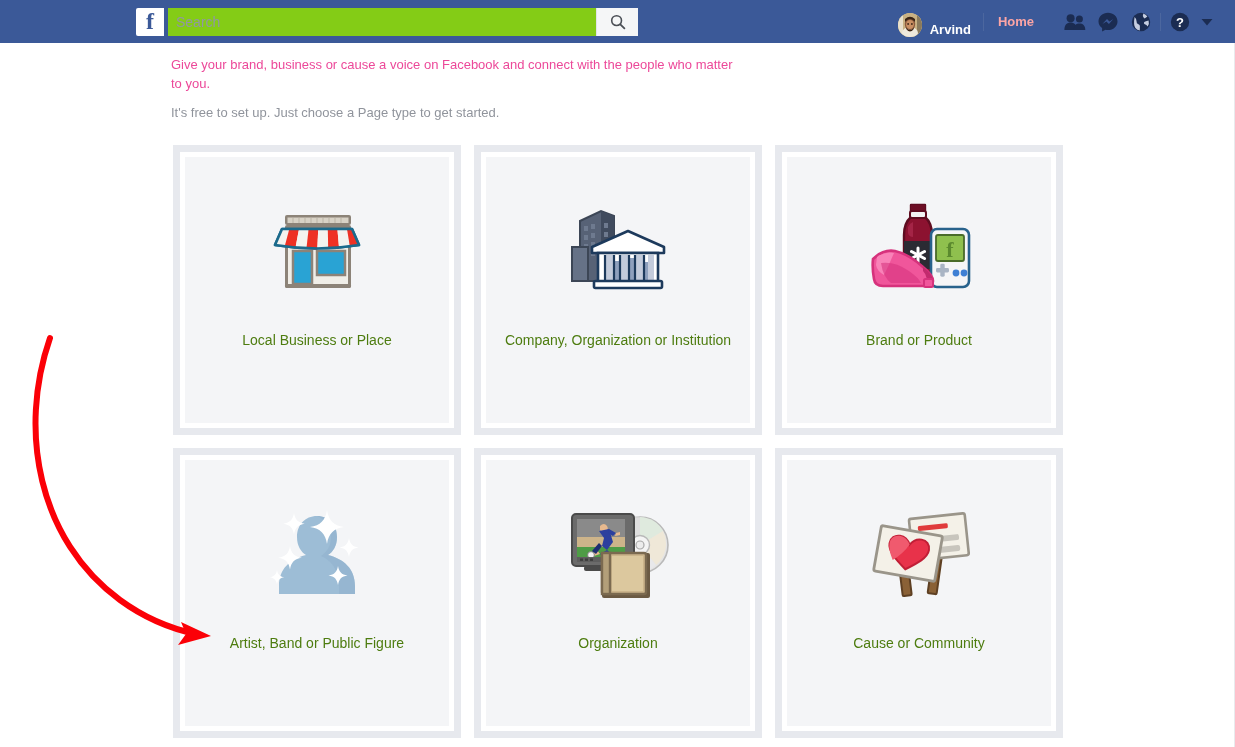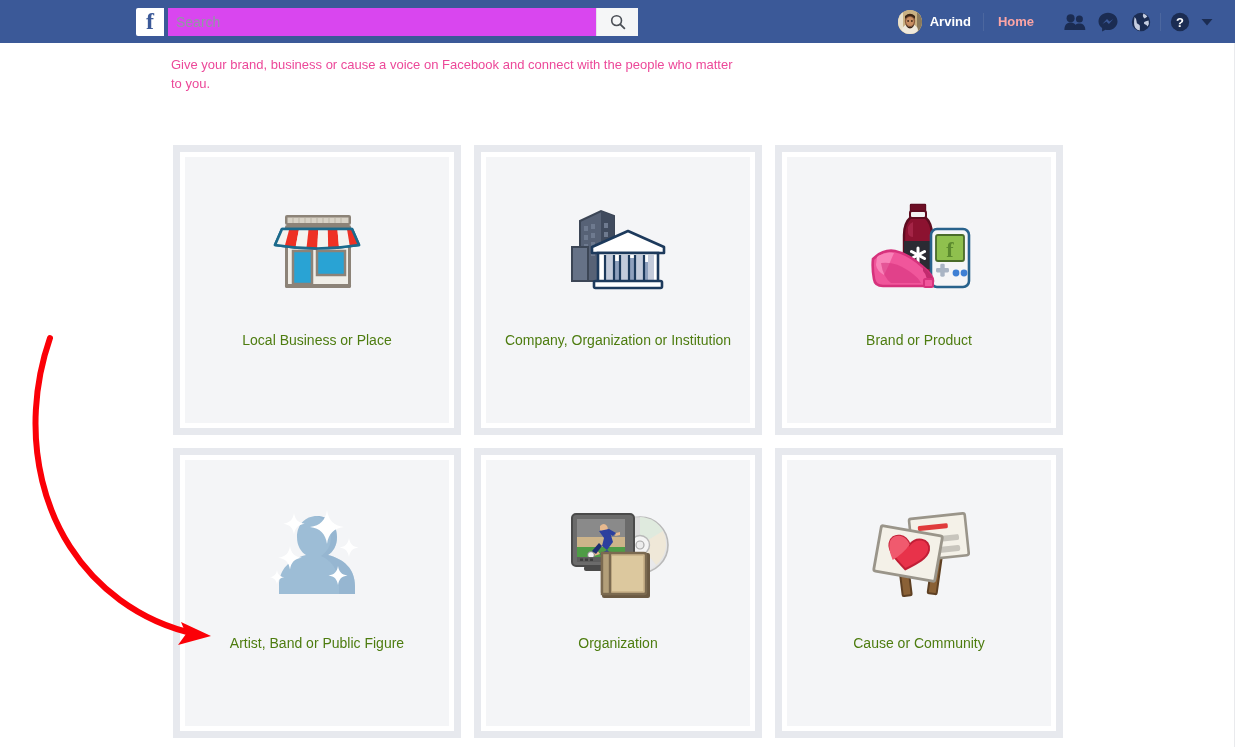--- a/index.html
+++ b/index.html
@@ -64,7 +64,7 @@
     height: 28px;
     border: none;
     outline: none;
-    background: #d946ef;
+    background: #84cc16;
     font-family: "Liberation Sans", sans-serif;
     font-size: 14px;
     color: #1d2129;

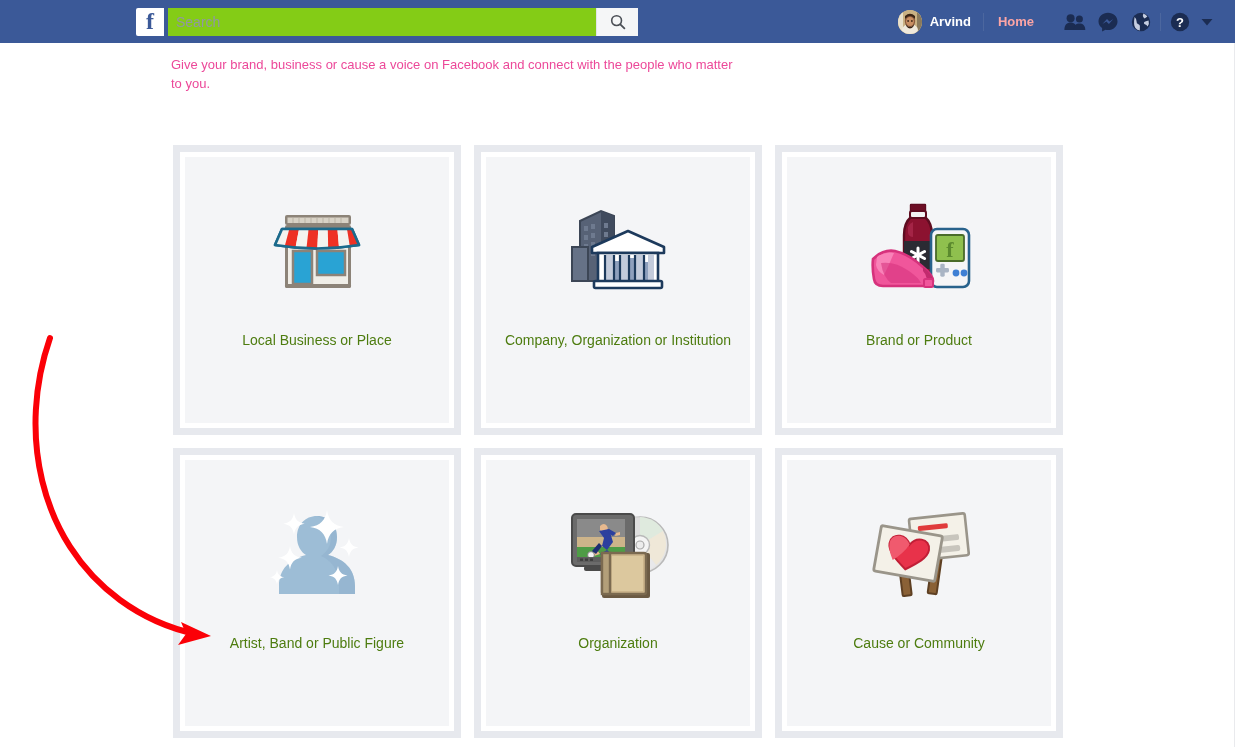--- a/index.html
+++ b/index.html
@@ -96,7 +96,7 @@
 
   .nav-user {
     display: flex;
-    align-items: center;
+    align-items: flex-end;
     gap: 8px;
     padding: 0 8px;
     height: 30px;

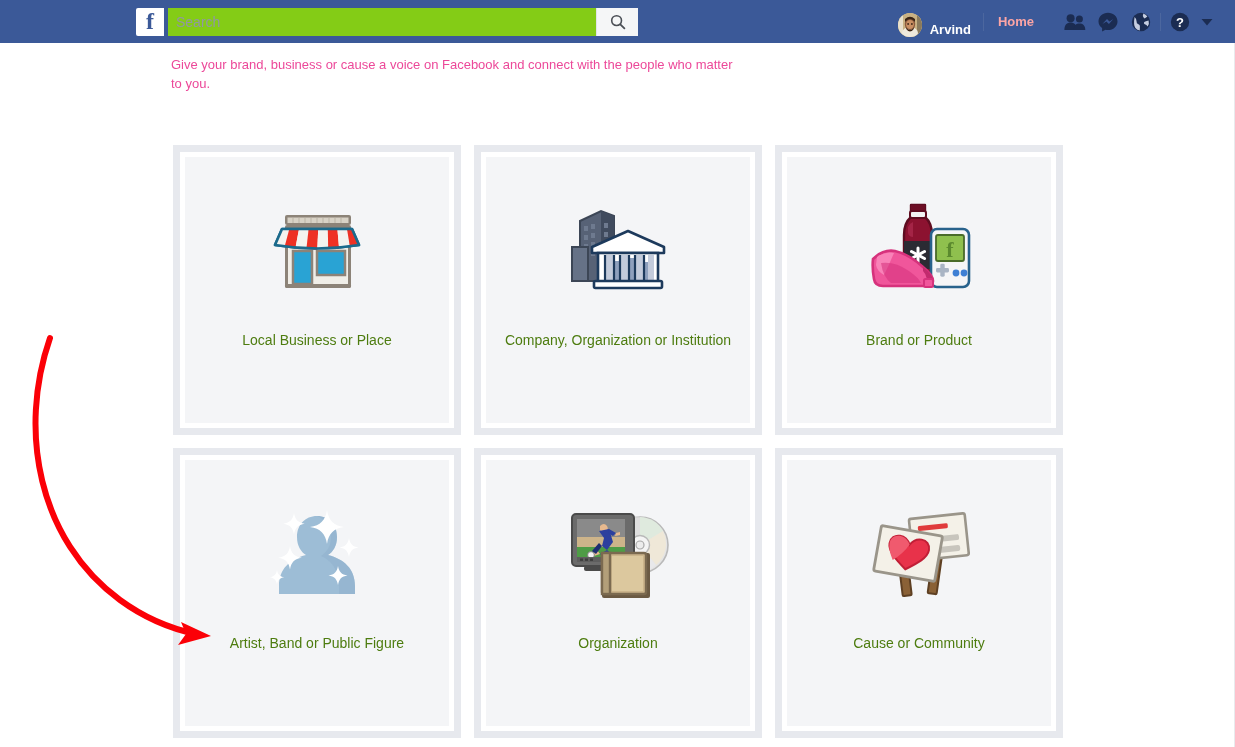--- a/index.html
+++ b/index.html
@@ -370,6 +370,7 @@
 
   <div class="page-head">
     <div class="page-sub">Give your brand, business or cause a voice on Facebook and connect with the people who matter to you.</div>
+    <div class="page-sub2">It's free to set up. Just choose a Page type to get started.</div>
   </div>
 
   <div class="grid">

